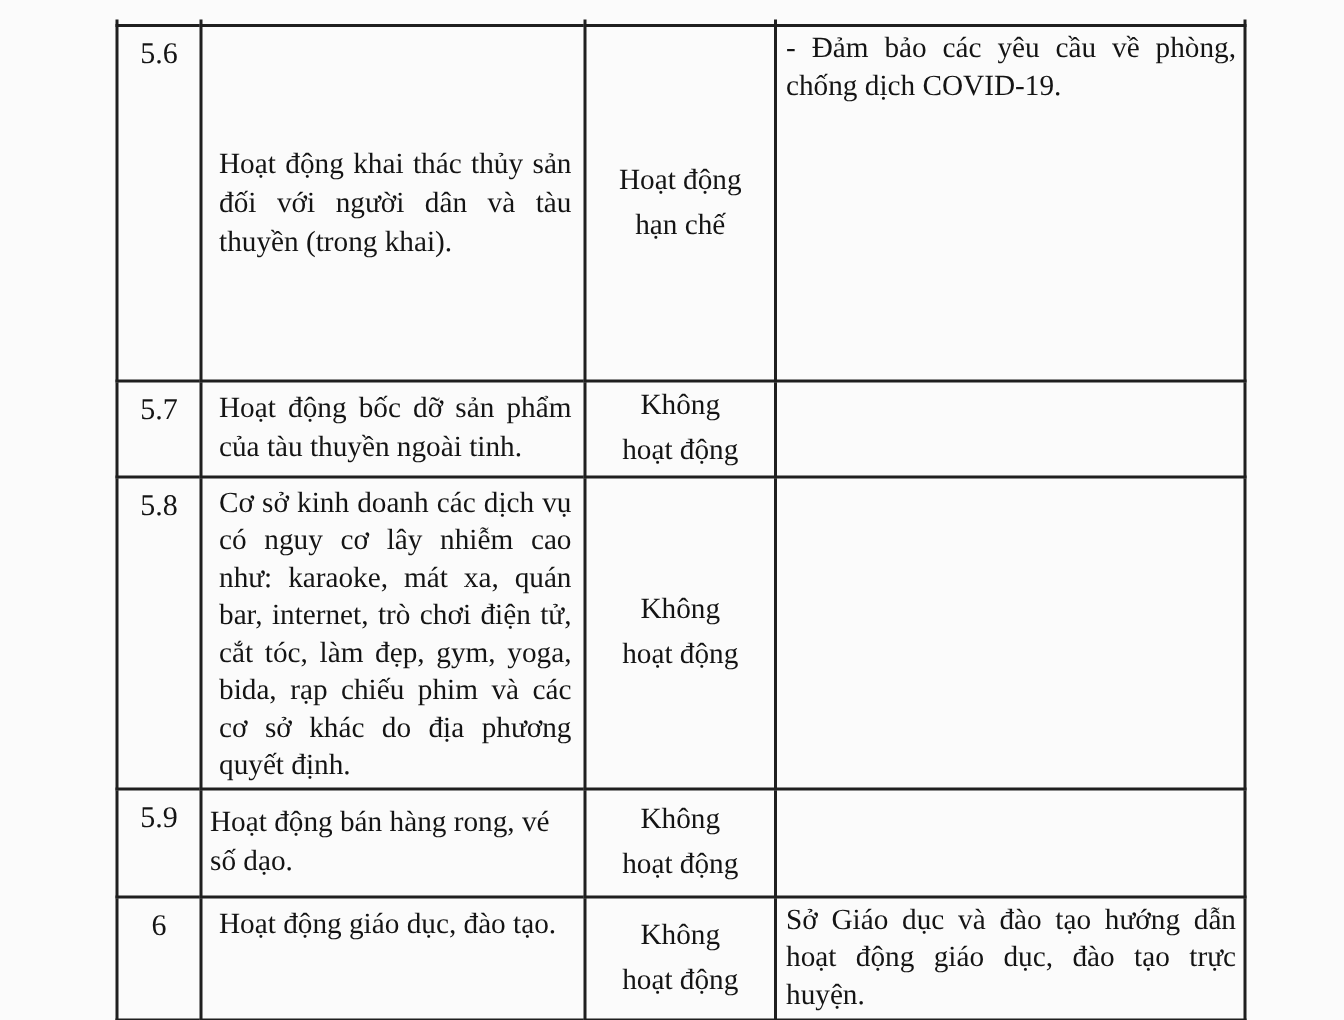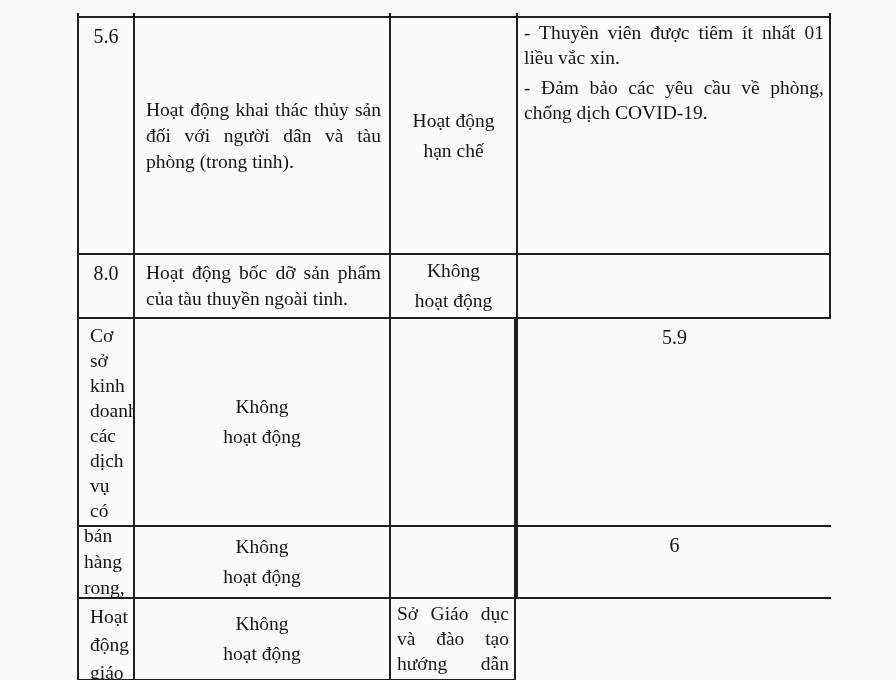--- a/index.html
+++ b/index.html
@@ -83,7 +83,6 @@
     <span>hạn chế</span>
   </div>
   <div class="cell c3 notes">
-    <p>- Thuyền viên được tiêm ít nhất 01 liều vắc xin.</p>
     <p>- Đảm bảo các yêu cầu về phòng, chống dịch COVID-19.</p>
   </div>
 

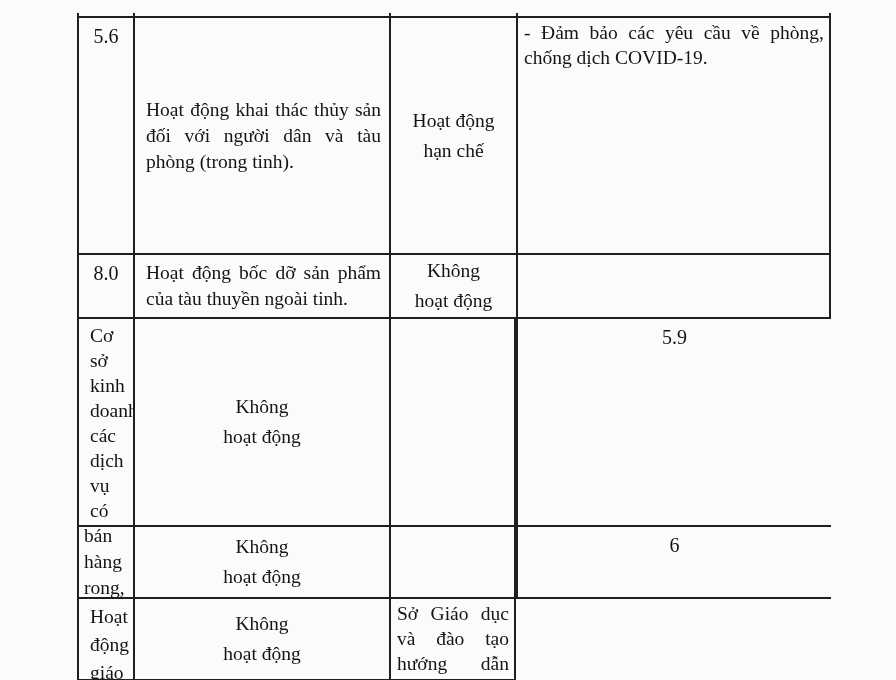--- a/index.html
+++ b/index.html
@@ -76,7 +76,7 @@
 
   <div class="cell c0 num">5.6</div>
   <div class="cell c1 desc">
-    <div class="txt">Hoạt động khai thác thủy sản đối với người dân và tàu phòng (trong tinh).</div>
+    <div class="txt">Hoạt động khai thác thủy sản đối với người dân và tàu thuyền (trong khai).</div>
   </div>
   <div class="cell c2 status">
     <span>Hoạt động</span>

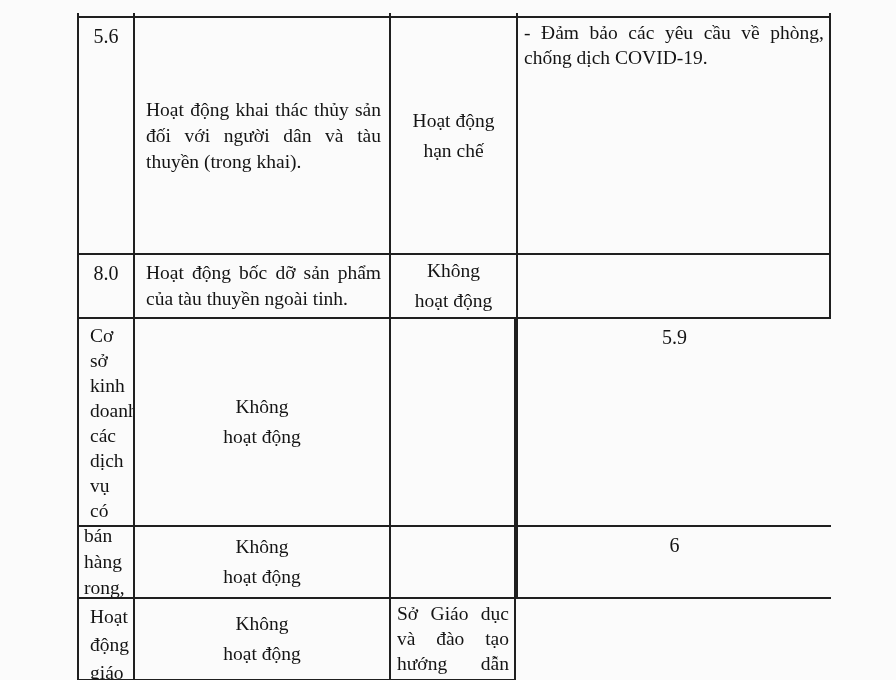--- a/index.html
+++ b/index.html
@@ -86,7 +86,7 @@
     <p>- Đảm bảo các yêu cầu về phòng, chống dịch COVID-19.</p>
   </div>
 
-  <div class="cell c0 num">8.0</div>
+  <div class="cell c0 num">5.7</div>
   <div class="cell c1 desc">
     <div class="txt">Hoạt động bốc dỡ sản phẩm của tàu thuyền ngoài tinh.</div>
   </div>

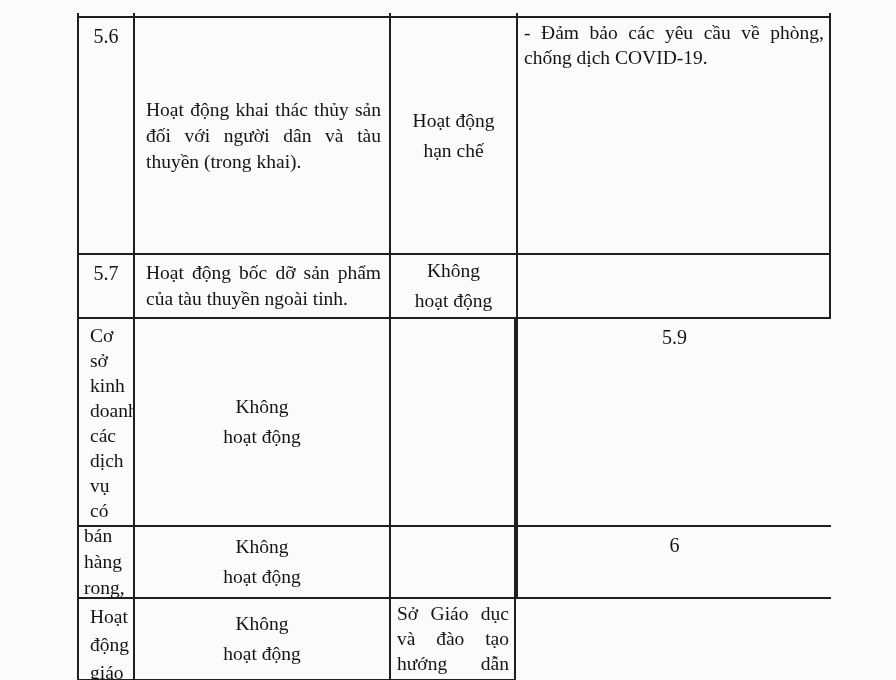--- a/index.html
+++ b/index.html
@@ -96,6 +96,7 @@
   </div>
   <div class="cell c3 notes"></div>
 
+  <div class="cell c0 num">5.8</div>
   <div class="cell c1 desc top dense">
     <div class="txt">Cơ sở kinh doanh các dịch vụ có nguy cơ lây nhiễm cao như: karaoke, mát xa, quán bar, internet, trò chơi điện tử, cắt tóc, làm đẹp, gym, yoga, bida, rạp chiếu phim và các cơ sở khác do địa phương quyết định.</div>
   </div>

